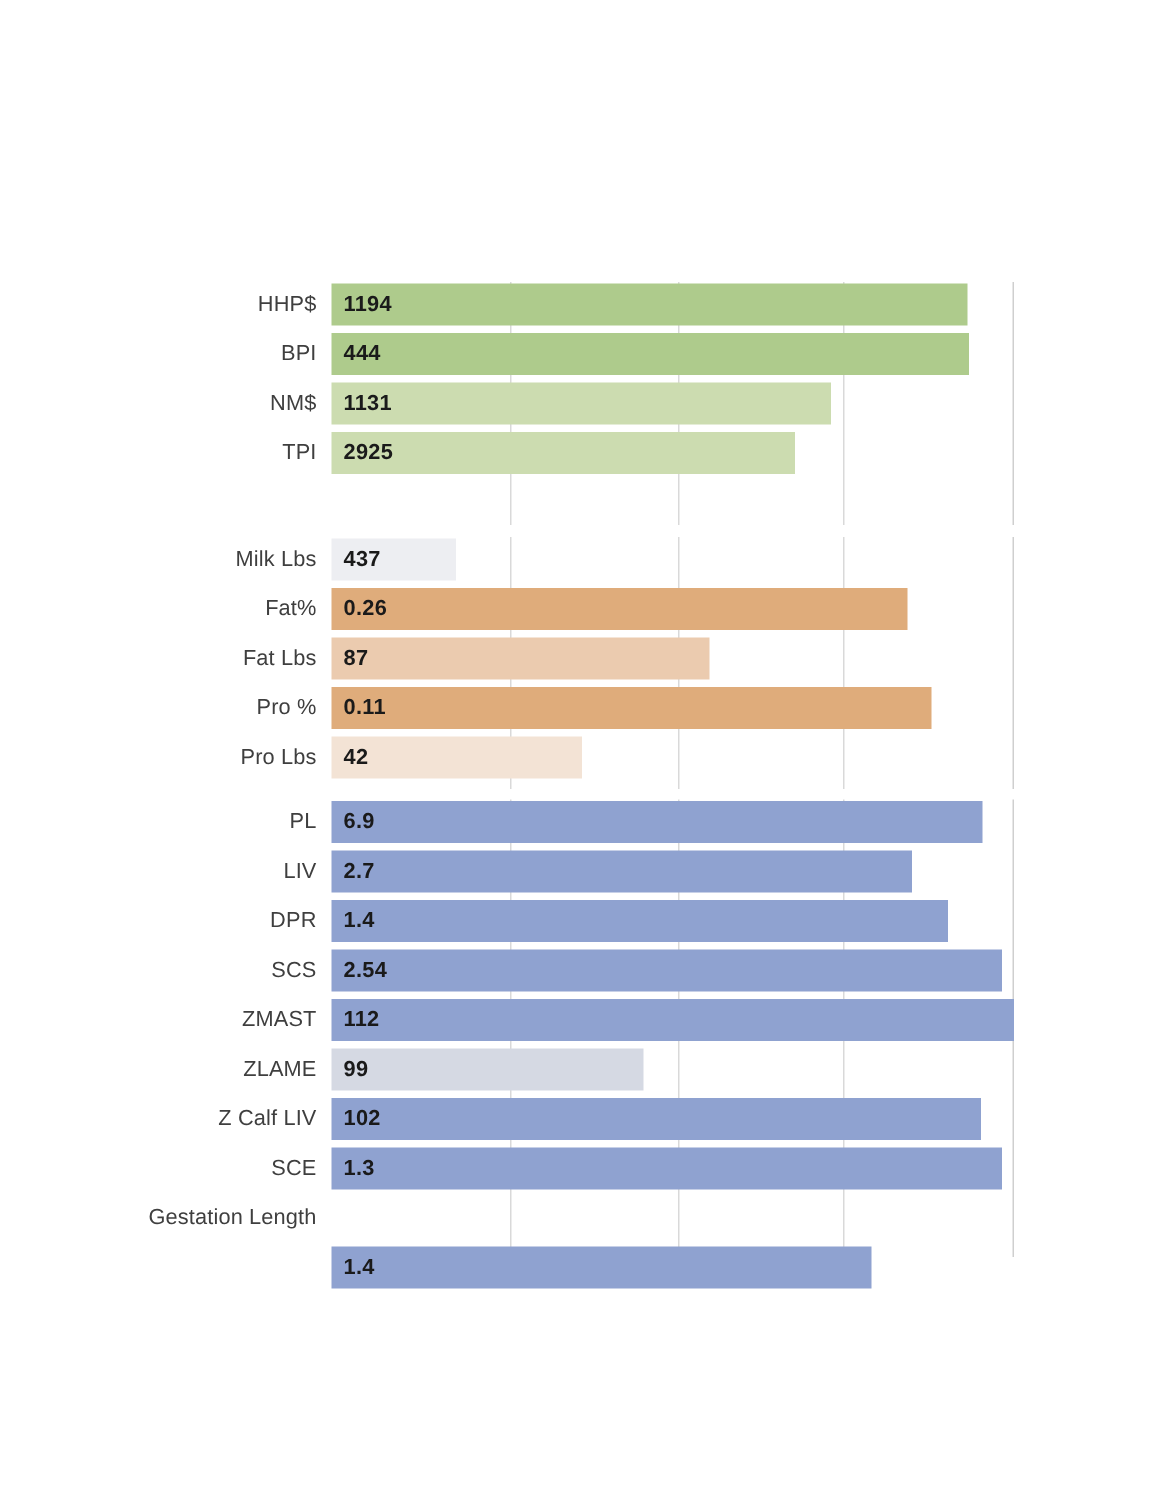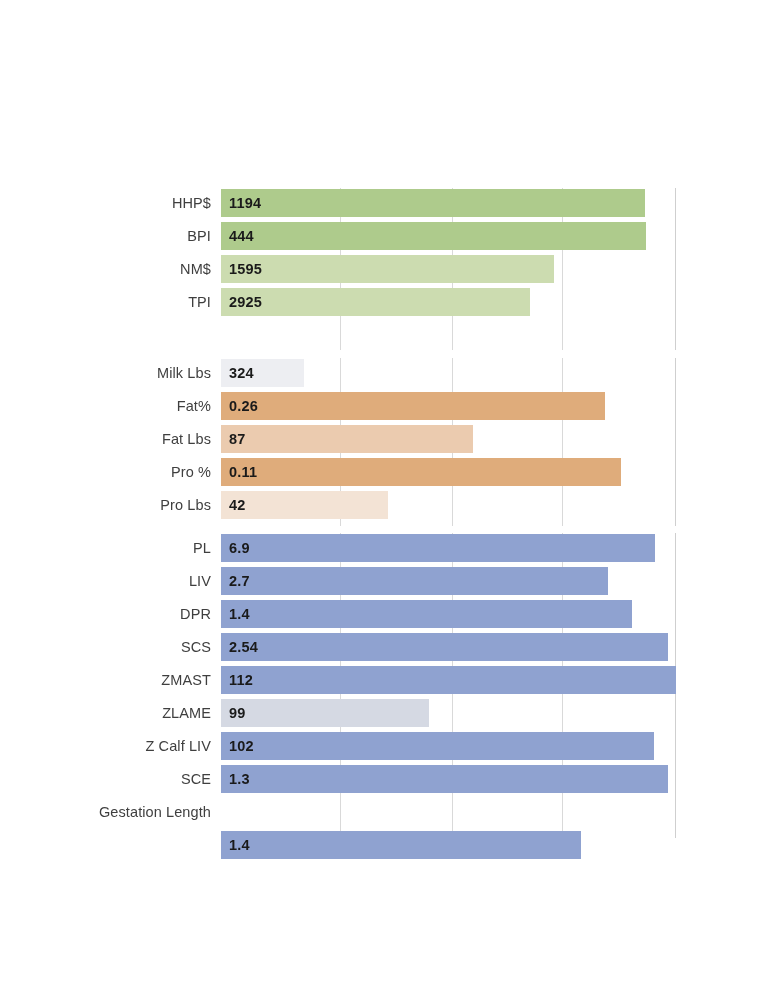--- a/index.html
+++ b/index.html
@@ -139,7 +139,7 @@
           <div class="cat-label">NM$</div>
           <div class="bar-wrap">
             <div class="bar" style="width: 333px; background: rgb(204, 220, 176);"></div>
-            <div class="bar-value">1595</div>
+            <div class="bar-value">1131</div>
           </div>
         </div>
         <div class="row">

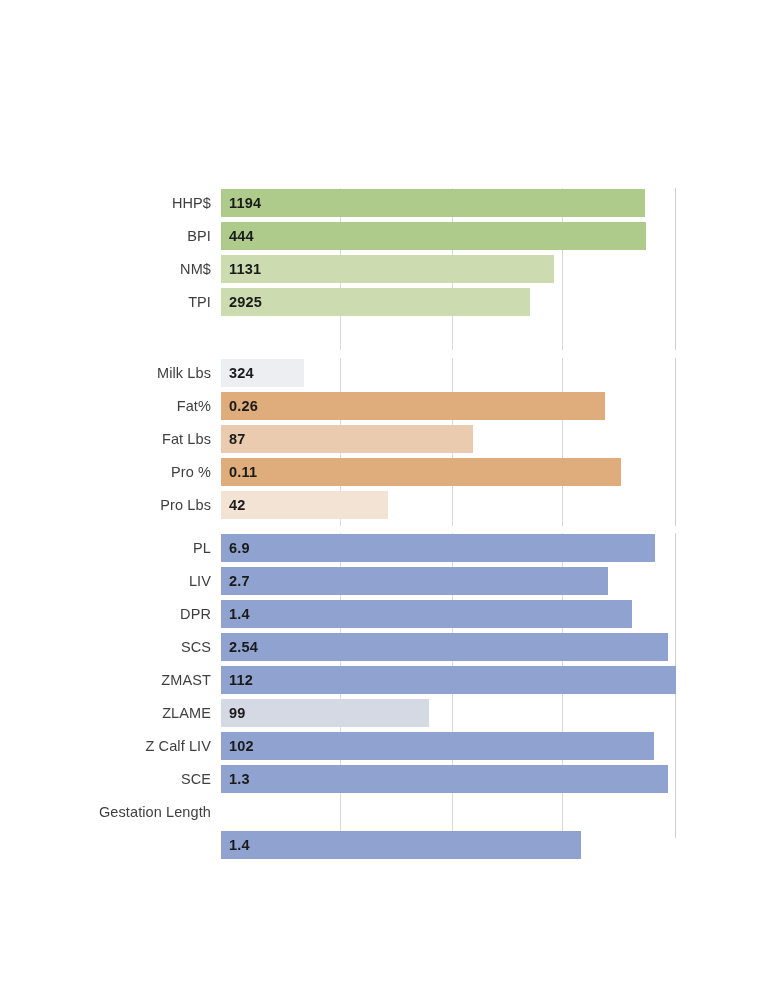--- a/index.html
+++ b/index.html
@@ -164,7 +164,7 @@
           <div class="cat-label">Milk Lbs</div>
           <div class="bar-wrap">
             <div class="bar" style="width: 83px; background: rgb(237, 238, 242);"></div>
-            <div class="bar-value">324</div>
+            <div class="bar-value">437</div>
           </div>
         </div>
         <div class="row">

